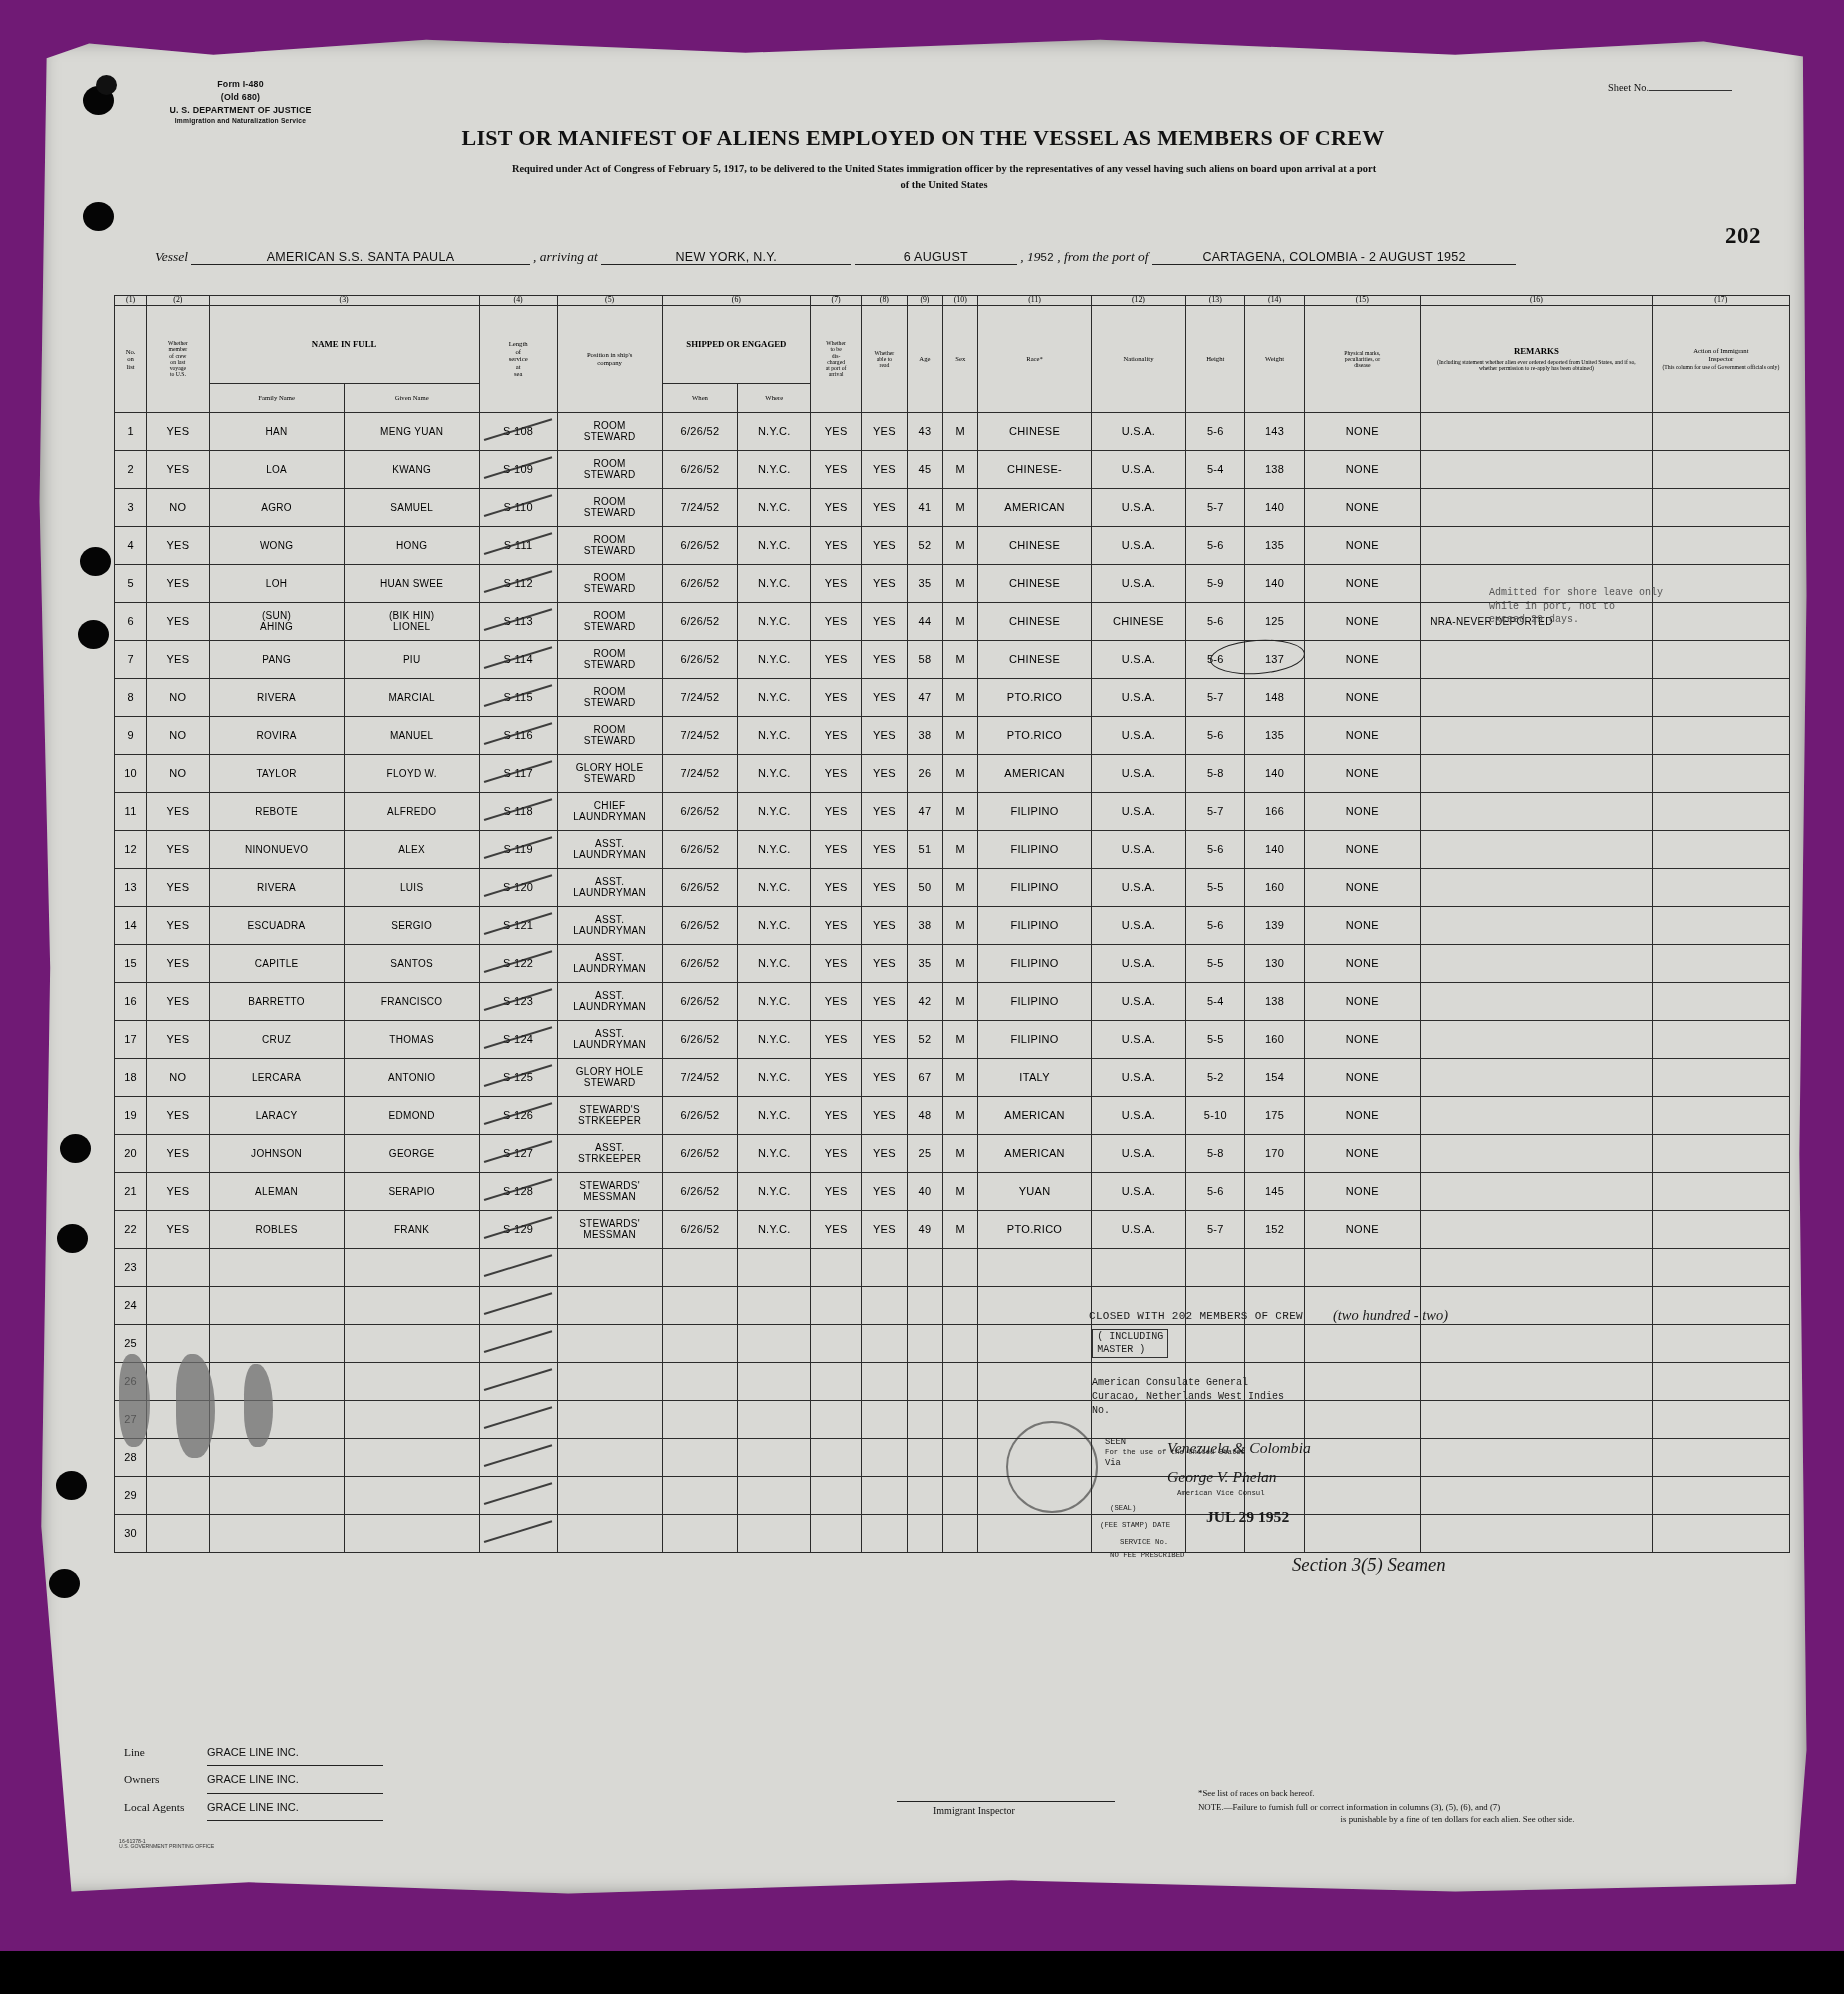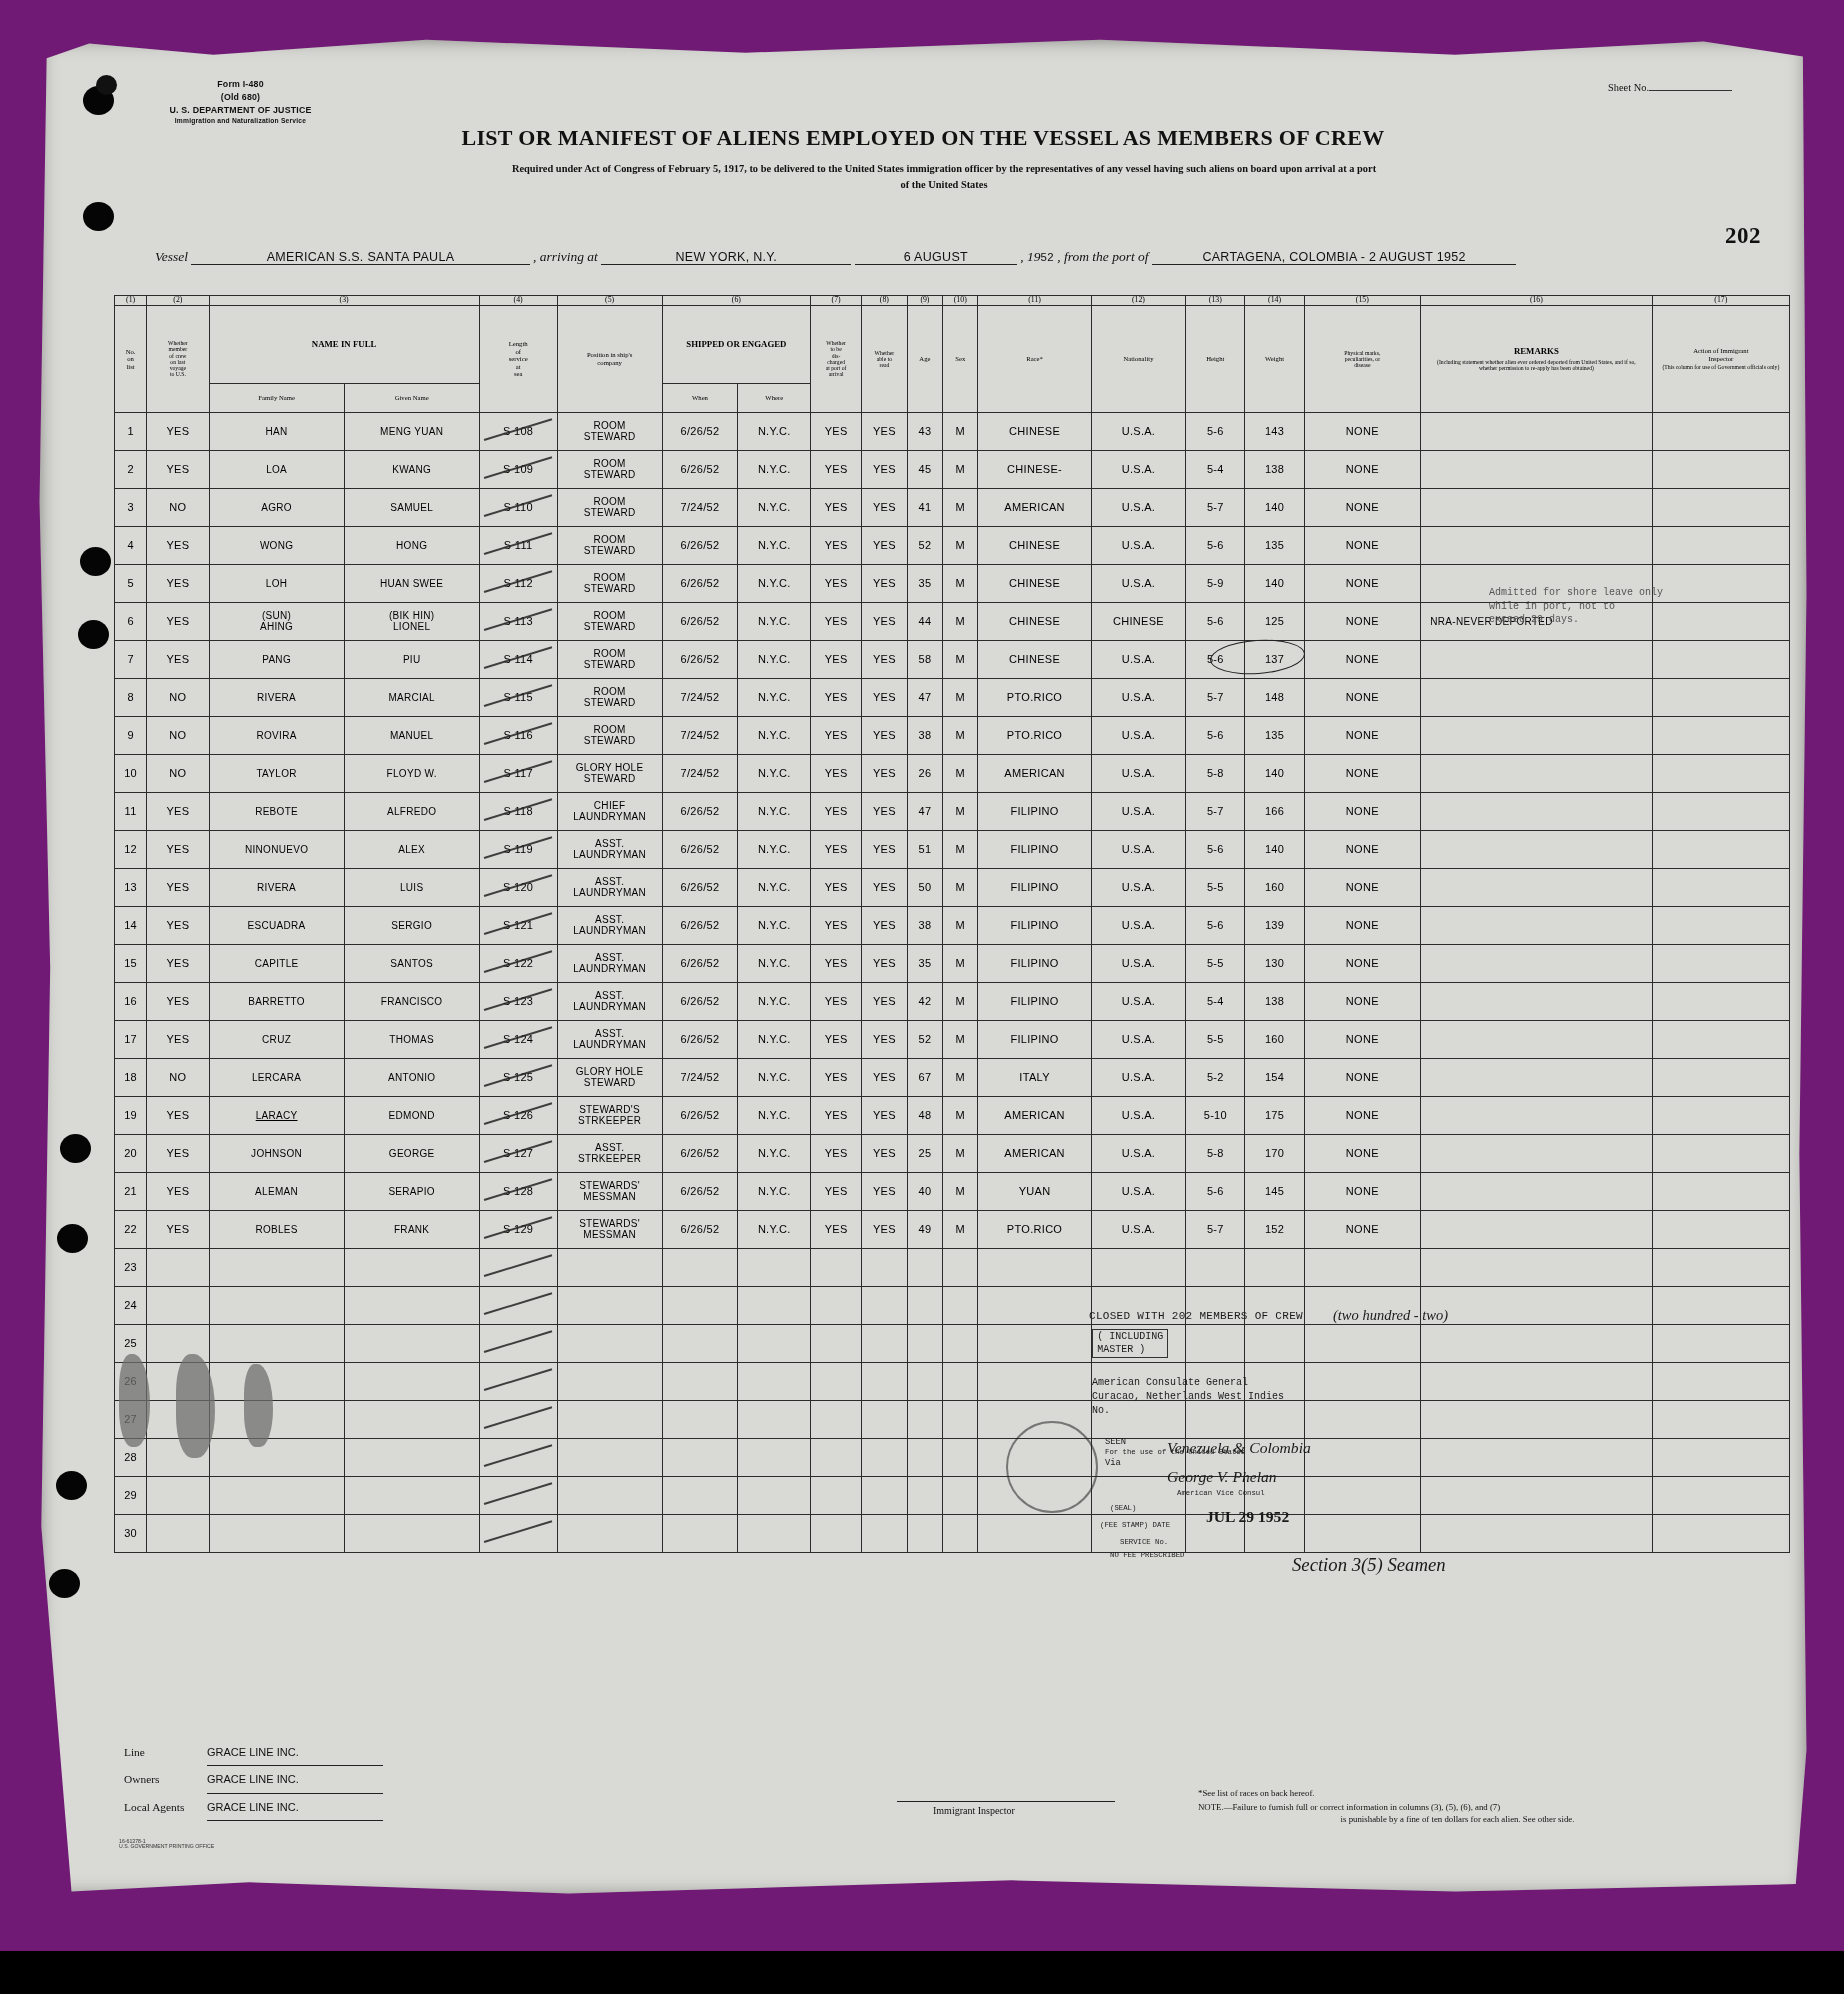--- a/index.html
+++ b/index.html
@@ -592,7 +592,7 @@
           <tr>
             <td class="rowno">19</td>
             <td>YES</td>
-            <td class="twoline" style="white-space: pre-line; text-decoration: underline;">LARACY</td>
+            <td class="twoline" style="white-space: pre-line;">LARACY</td>
             <td class="twoline" style="white-space: pre-line;">EDMOND</td>
             <td class="slashcell">S 126</td>
             <td class="twoline" style="white-space: pre-line;">STEWARD'S

